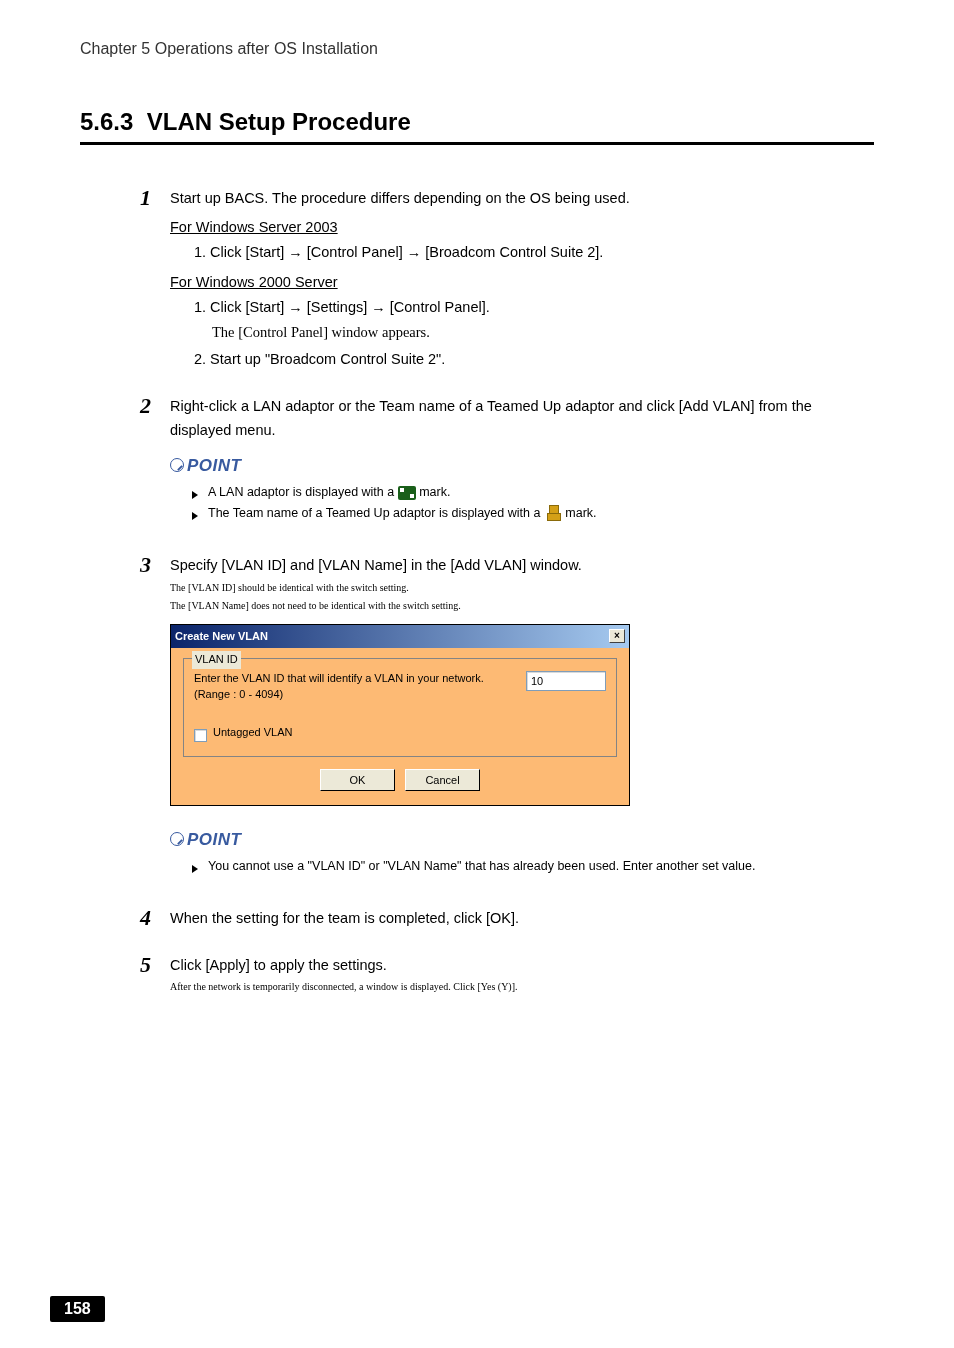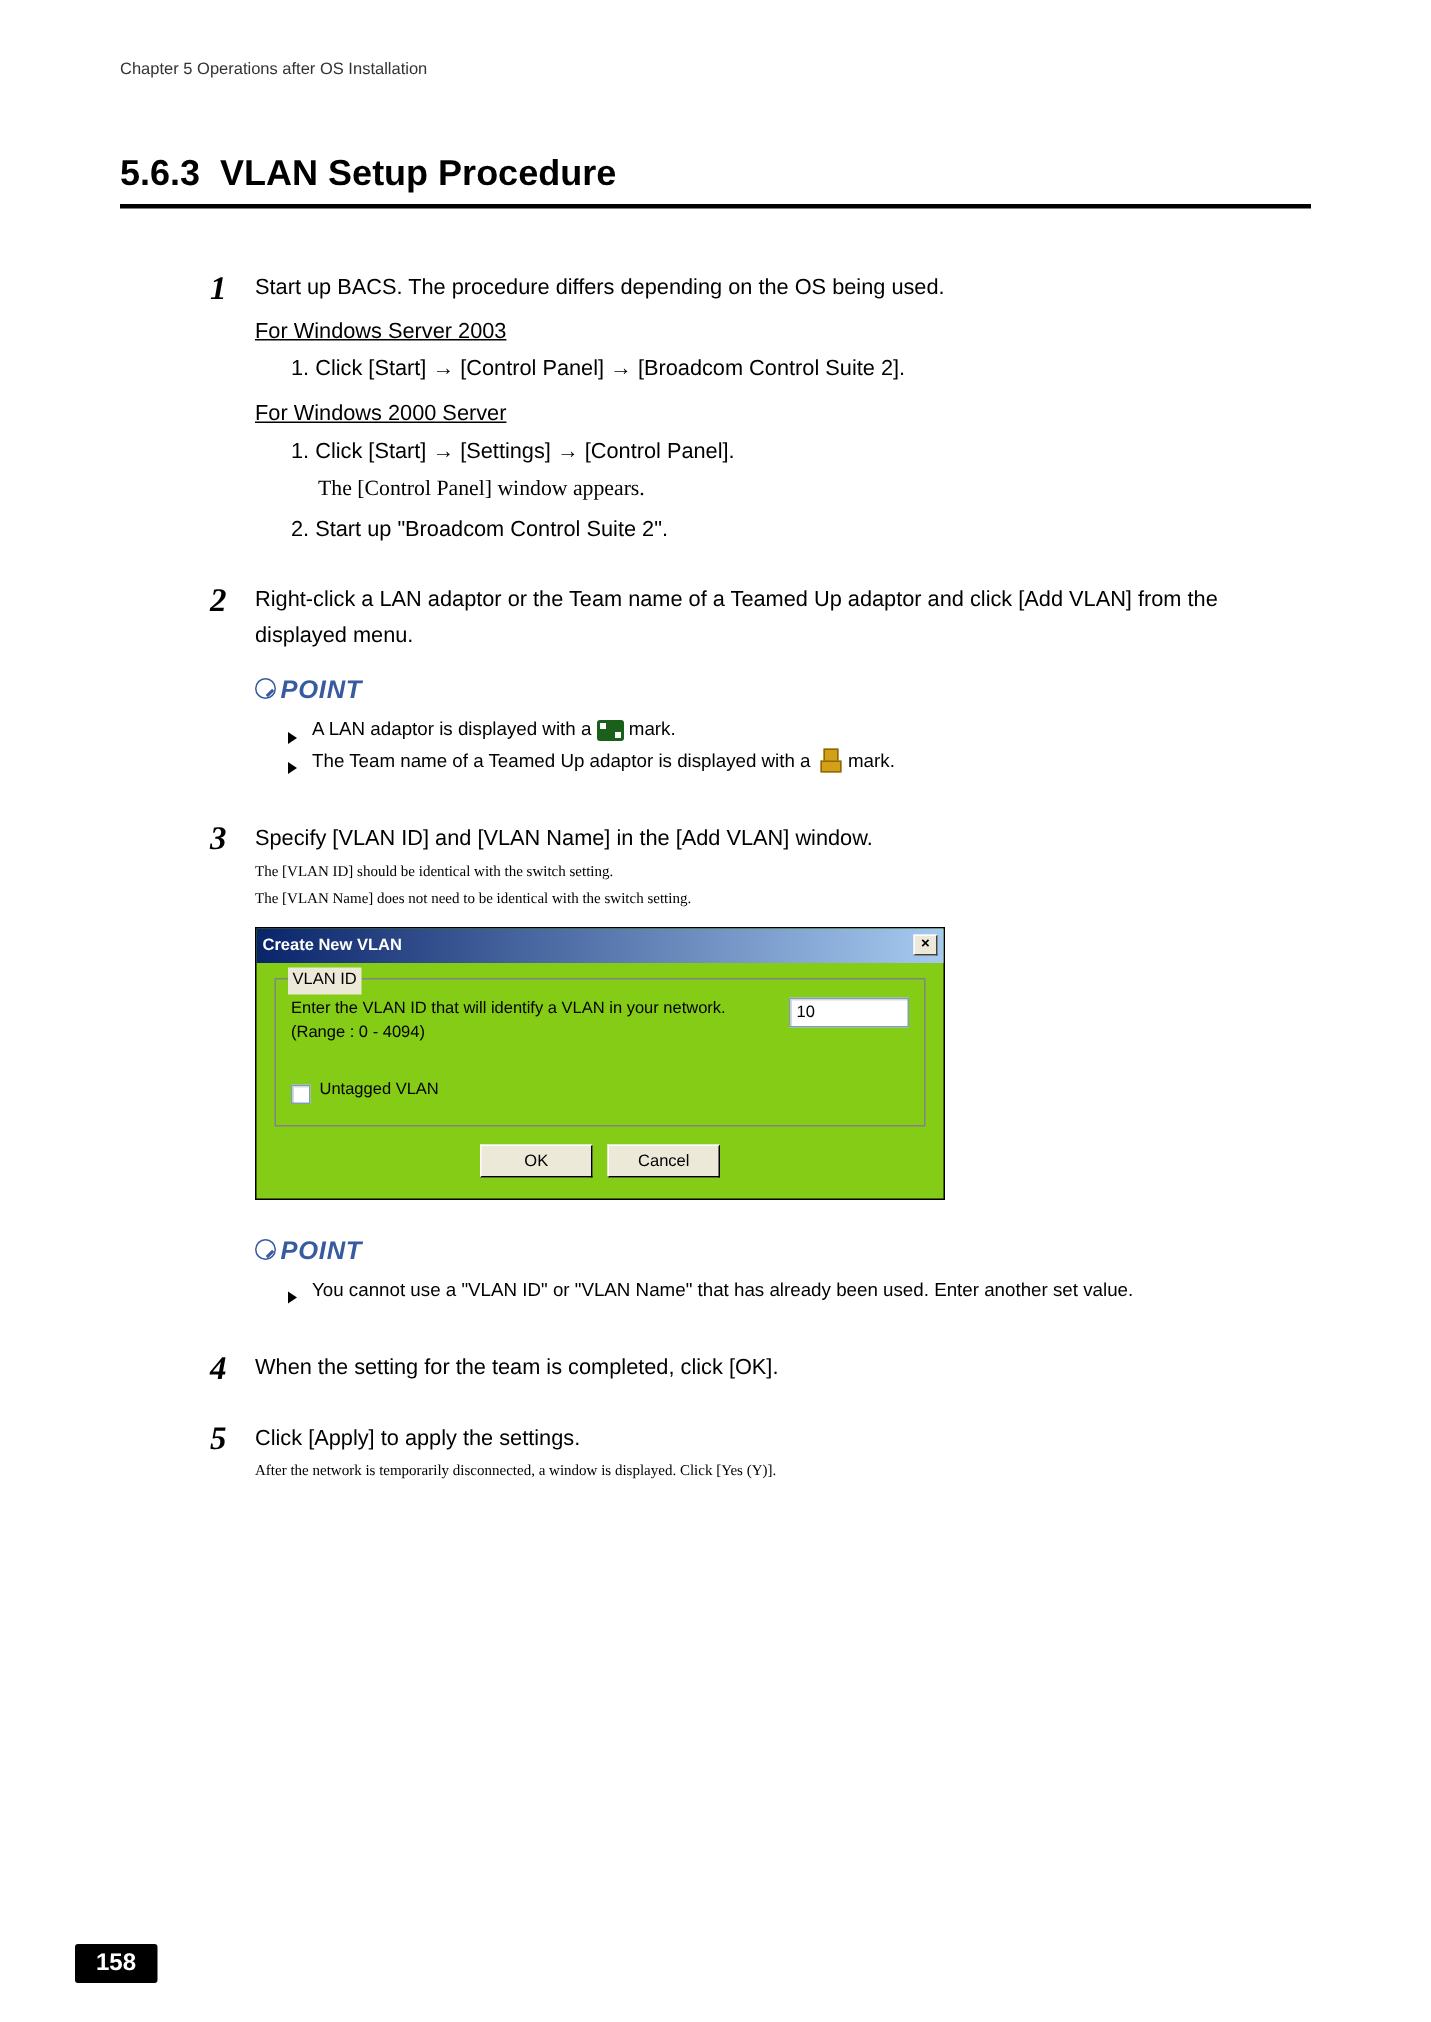--- a/index.html
+++ b/index.html
@@ -15,7 +15,7 @@
     padding: 40px 80px 0 80px;
   }
   .chapter-header {
-    font-size: 11px;
+    font-size: 16px;
     color: #333;
     margin-bottom: 50px;
   }

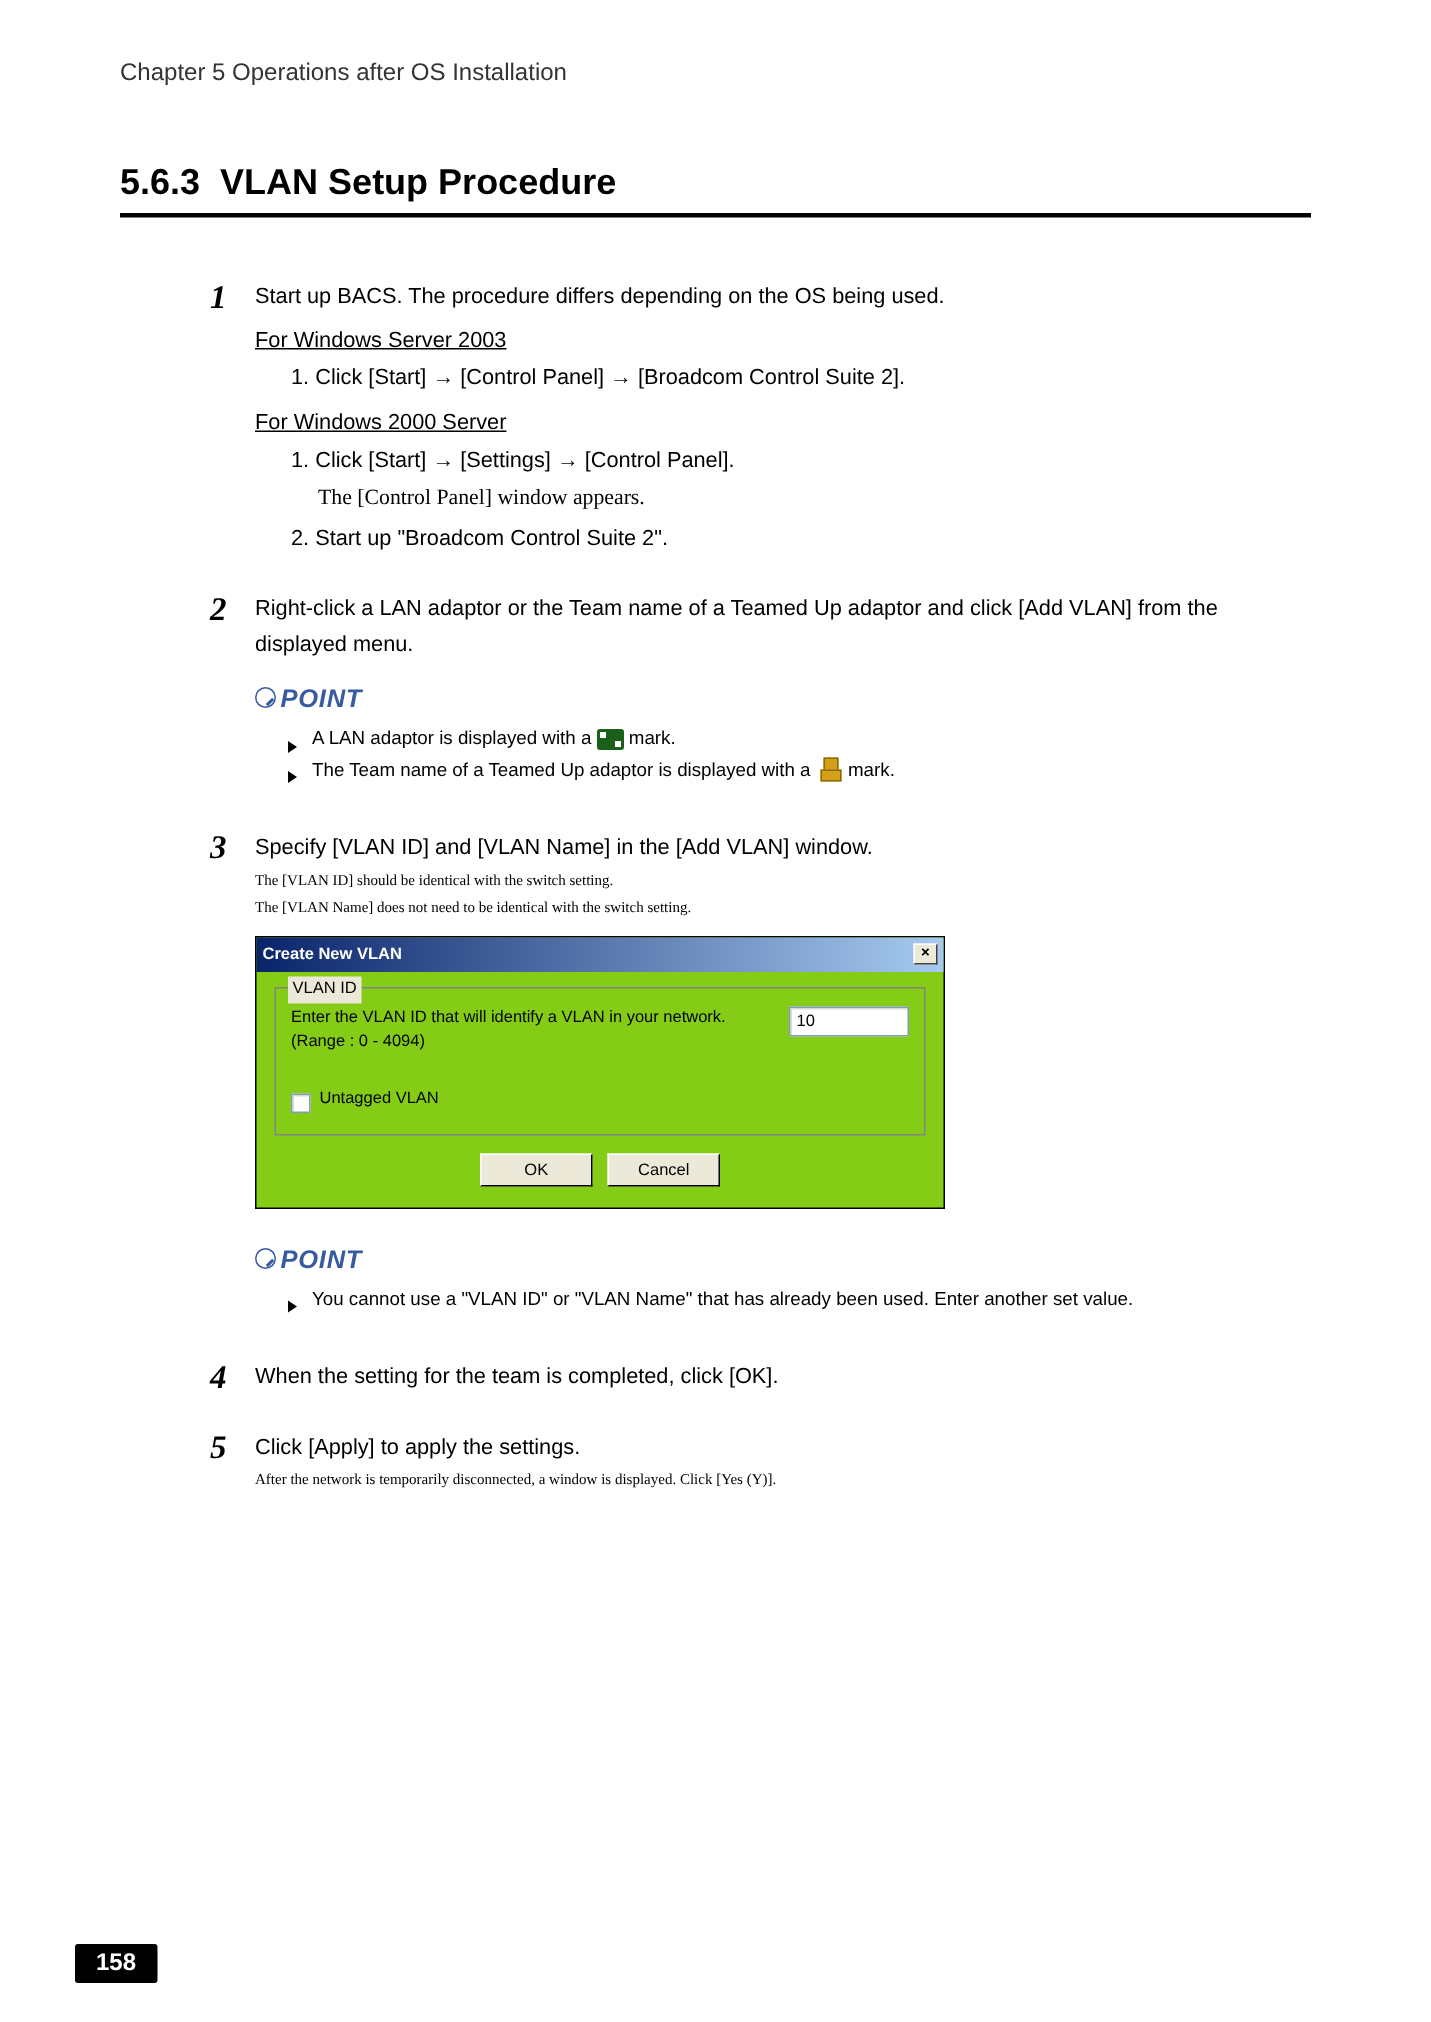--- a/index.html
+++ b/index.html
@@ -111,7 +111,7 @@
   }
   .point-item {
     display: flex;
-    align-items: flex-end;
+    align-items: center;
     gap: 10px;
     font-size: 12.5px;
     color: #000;

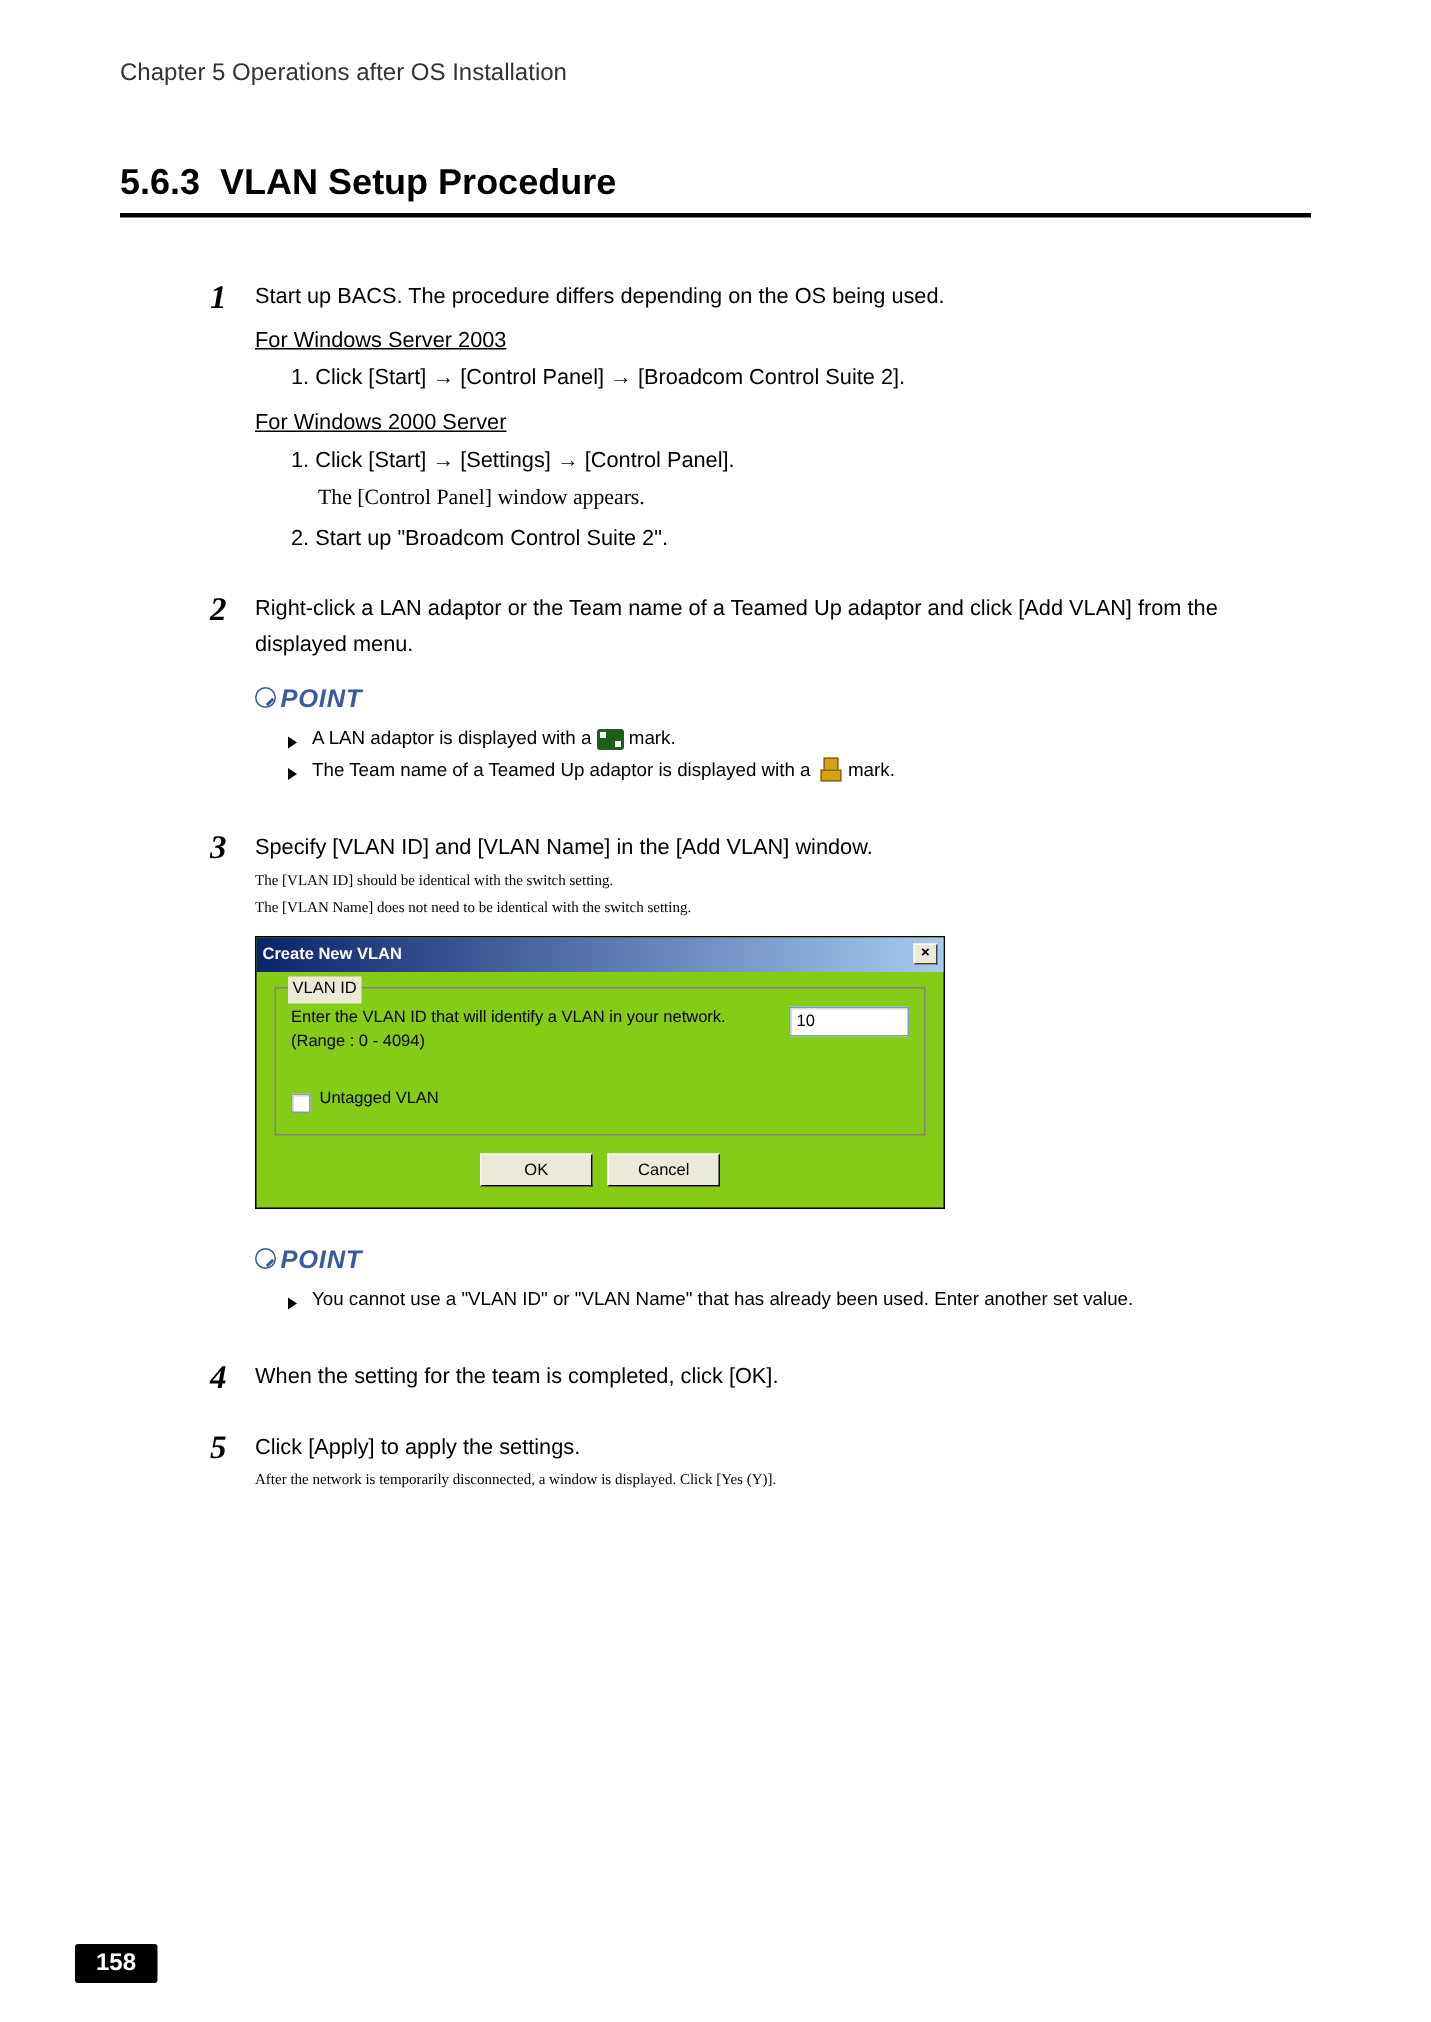--- a/index.html
+++ b/index.html
@@ -182,7 +182,7 @@
     margin-bottom: 20px;
     font-family: Tahoma, Arial, sans-serif;
     font-size: 11px;
-    background: #84cc16;
+    background: #fdba74;
   }
   .dialog-titlebar {
     background: linear-gradient(to right, #0a246a, #a6caf0);

